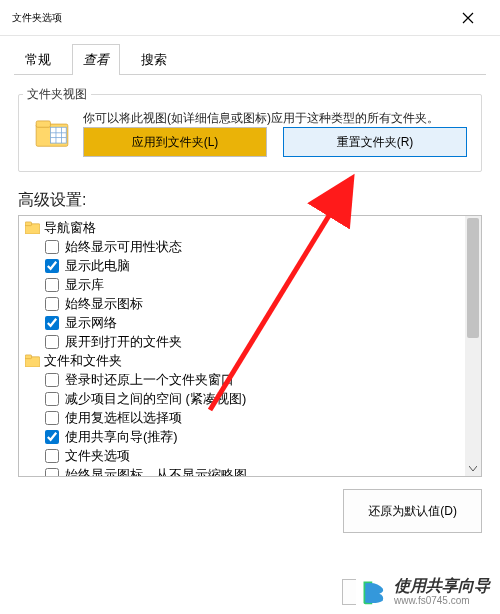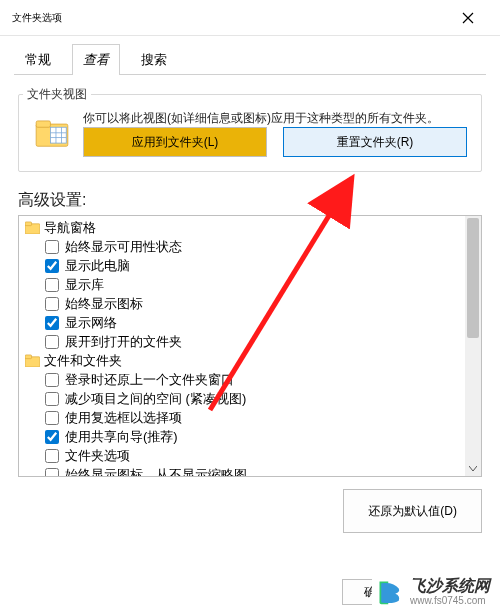--- a/index.html
+++ b/index.html
@@ -200,7 +200,7 @@
     <path d="M6 6 Q20 4 26 12 Q28 16 22 18 Q28 20 26 26 Q20 30 6 28 Z" fill="#3498db"></path>
   </svg>
   <div class="wm-text">
-    <span class="wm-main">飞沙系统网</span>
+    <span class="wm-main">使用共享向导</span>
     <span class="wm-sub">www.fs0745.com</span>
   </div>
 </div>

